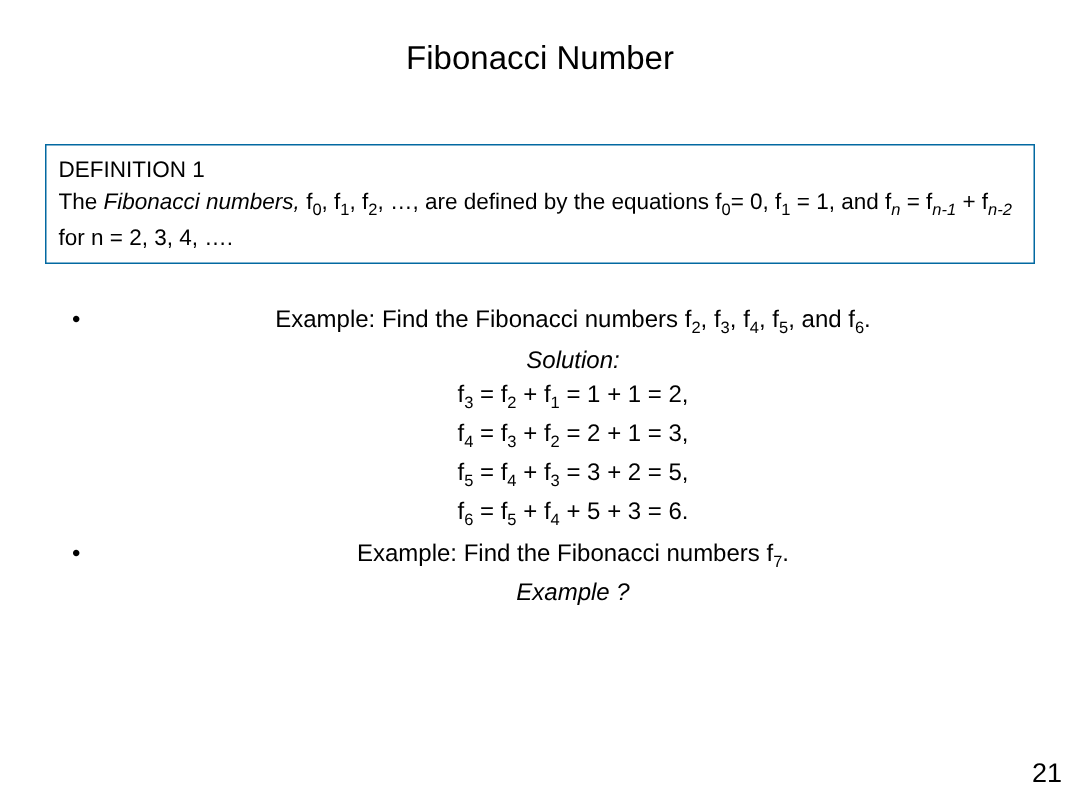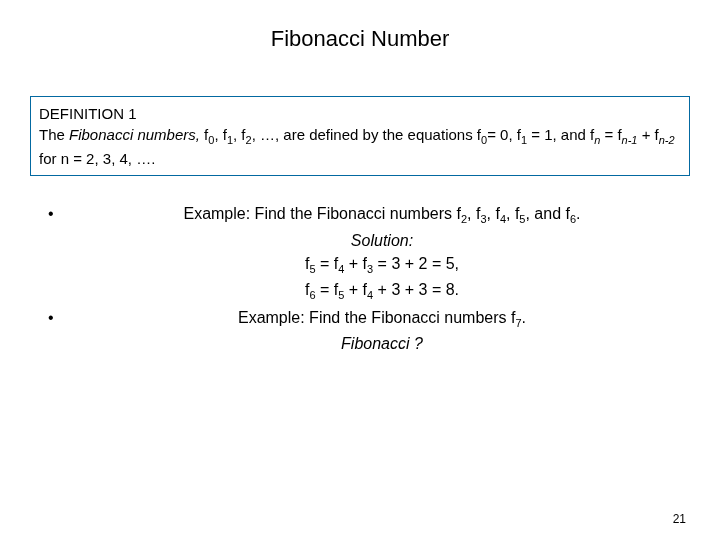--- a/index.html
+++ b/index.html
@@ -80,6 +80,7 @@
     <li>
       <span>Example: Find the Fibonacci numbers f</span><span class="sub">2</span><span>, f</span><span class="sub">3</span><span>, f</span><span class="sub">4</span><span>, f</span><span class="sub">5</span><span>, and f</span><span class="sub">6</span><span>.</span>
       <span class="indent"><span class="sol-label">Solution:</span></span>
+      <span class="indent"><span>f</span><span class="sub">3</span><span> = f</span><span class="sub">2</span><span> + f</span><span class="sub">1</span><span> = 1 + 1 = 2,</span></span>
       <span class="indent"><span>f</span><span class="sub">5</span><span> = f</span><span class="sub">4</span><span> + f</span><span class="sub">3</span><span> = 3 + 2 = 5,</span></span>
       <span class="indent"><span>f</span><span class="sub">6</span><span> = f</span><span class="sub">5</span><span> + f</span><span class="sub">4</span><span> + 3 + 3 = 8.</span></span>
     </li>

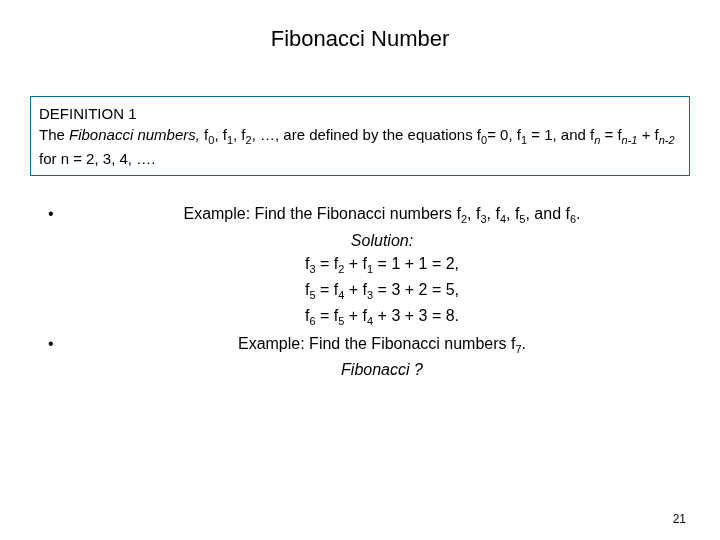--- a/index.html
+++ b/index.html
@@ -81,6 +81,7 @@
       <span>Example: Find the Fibonacci numbers f</span><span class="sub">2</span><span>, f</span><span class="sub">3</span><span>, f</span><span class="sub">4</span><span>, f</span><span class="sub">5</span><span>, and f</span><span class="sub">6</span><span>.</span>
       <span class="indent"><span class="sol-label">Solution:</span></span>
       <span class="indent"><span>f</span><span class="sub">3</span><span> = f</span><span class="sub">2</span><span> + f</span><span class="sub">1</span><span> = 1 + 1 = 2,</span></span>
+      <span class="indent"><span>f</span><span class="sub">4</span><span> = f</span><span class="sub">3</span><span> + f</span><span class="sub">2</span><span> = 2 + 1 = 3,</span></span>
       <span class="indent"><span>f</span><span class="sub">5</span><span> = f</span><span class="sub">4</span><span> + f</span><span class="sub">3</span><span> = 3 + 2 = 5,</span></span>
       <span class="indent"><span>f</span><span class="sub">6</span><span> = f</span><span class="sub">5</span><span> + f</span><span class="sub">4</span><span> + 3 + 3 = 8.</span></span>
     </li>

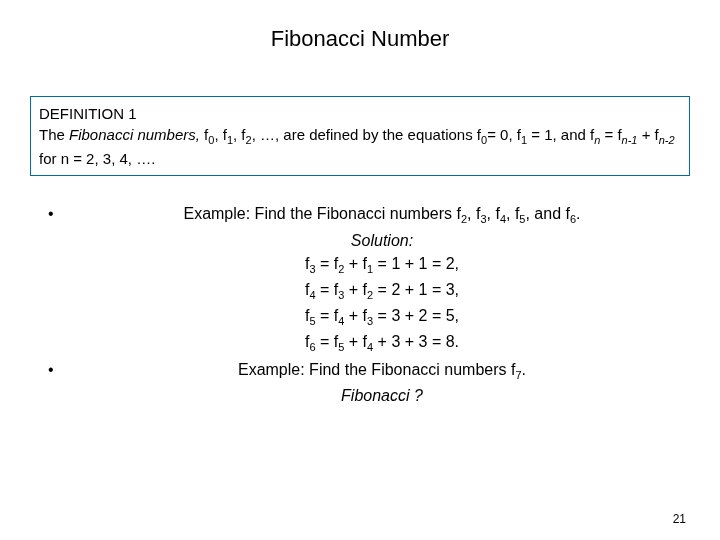--- a/index.html
+++ b/index.html
@@ -83,7 +83,7 @@
       <span class="indent"><span>f</span><span class="sub">3</span><span> = f</span><span class="sub">2</span><span> + f</span><span class="sub">1</span><span> = 1 + 1 = 2,</span></span>
       <span class="indent"><span>f</span><span class="sub">4</span><span> = f</span><span class="sub">3</span><span> + f</span><span class="sub">2</span><span> = 2 + 1 = 3,</span></span>
       <span class="indent"><span>f</span><span class="sub">5</span><span> = f</span><span class="sub">4</span><span> + f</span><span class="sub">3</span><span> = 3 + 2 = 5,</span></span>
-      <span class="indent"><span>f</span><span class="sub">6</span><span> = f</span><span class="sub">5</span><span> + f</span><span class="sub">4</span><span> + 3 + 3 = 8.</span></span>
+      <span class="indent"><span>f</span><span class="sub">6</span><span> = f</span><span class="sub">5</span><span> + f</span><span class="sub">4</span><span> + 5 + 3 = 6.</span></span>
     </li>
     <li>
       <span>Example: Find the Fibonacci numbers f</span><span class="sub">7</span><span>.</span>

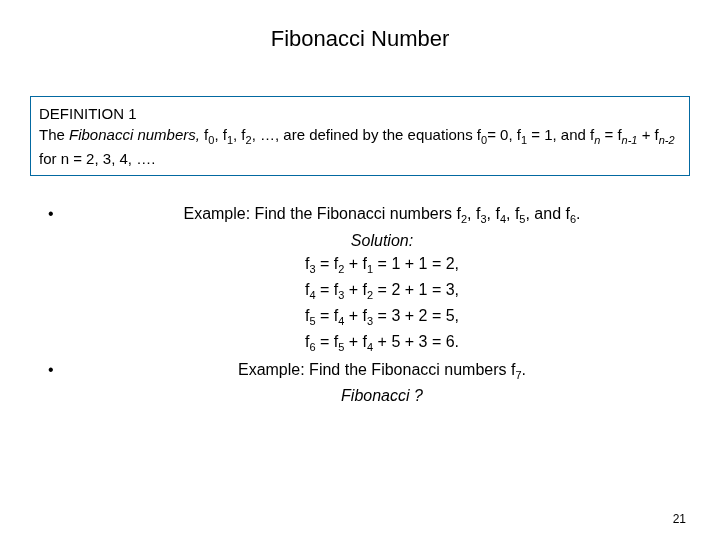--- a/index.html
+++ b/index.html
@@ -87,7 +87,7 @@
     </li>
     <li>
       <span>Example: Find the Fibonacci numbers f</span><span class="sub">7</span><span>.</span>
-      <span class="indent"><span class="sol-label">Fibonacci ?</span></span>
+      <span class="indent"><span class="sol-label">Example ?</span></span>
     </li>
   </ul>
 </div>

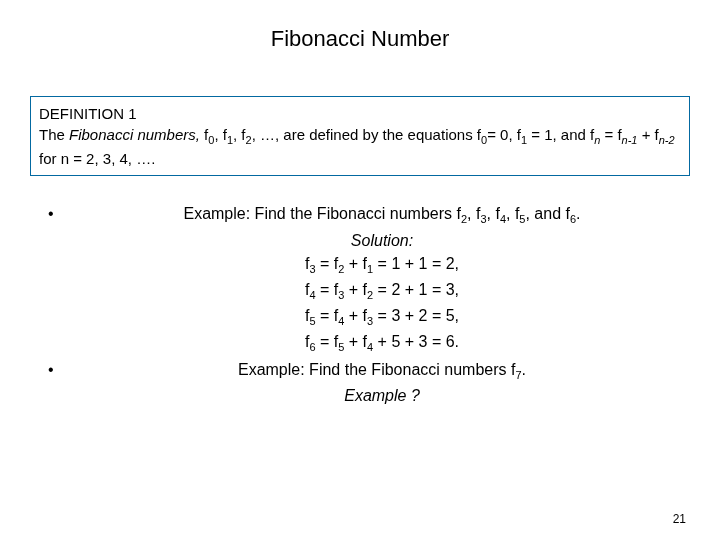--- a/index.html
+++ b/index.html
@@ -56,8 +56,8 @@
   .page-num {
     position: absolute;
     bottom: 14px;
-    right: 34px;
-    font-size: 12px;
+    right: 12px;
+    font-size: 18px;
     font-family: Arial, sans-serif;
   }
   .fvar { font-style: italic; }

